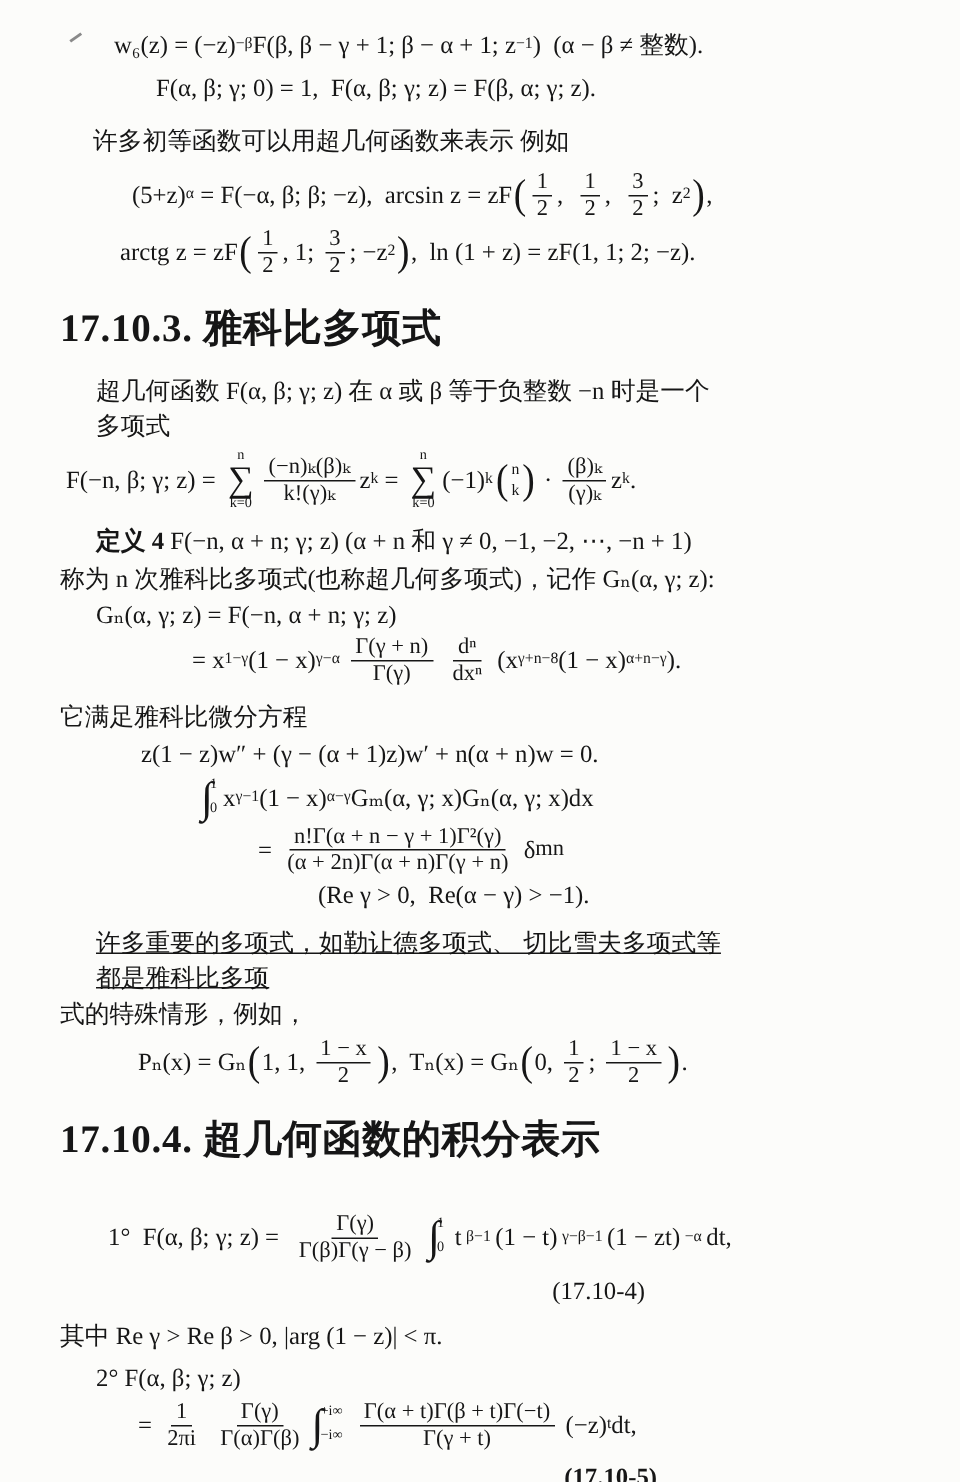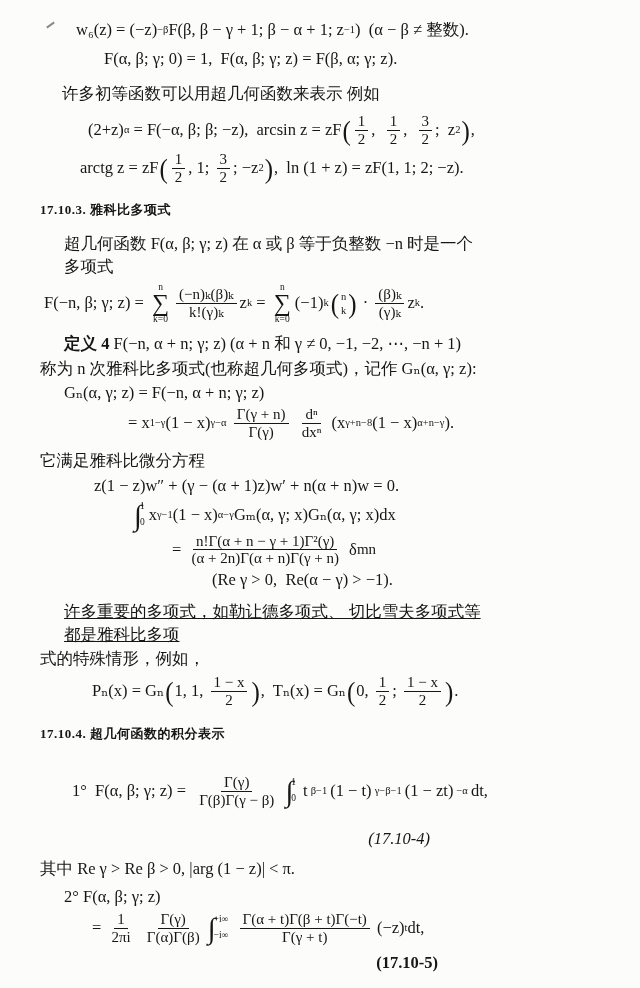--- a/index.html
+++ b/index.html
@@ -85,7 +85,7 @@
   <p class="b-p3">许多初等函数可以用超几何函数来表示 例如</p>
 
   <div class="formula b-f4">
-      <span class="mt">(2+z)</span>
+      <span class="mt">(5+z)</span>
       <span class="sp">α</span>
       <span class="mt"> = F(−α, β; β; −z),  arcsin z = zF</span>
       <span class="bigp">(</span>

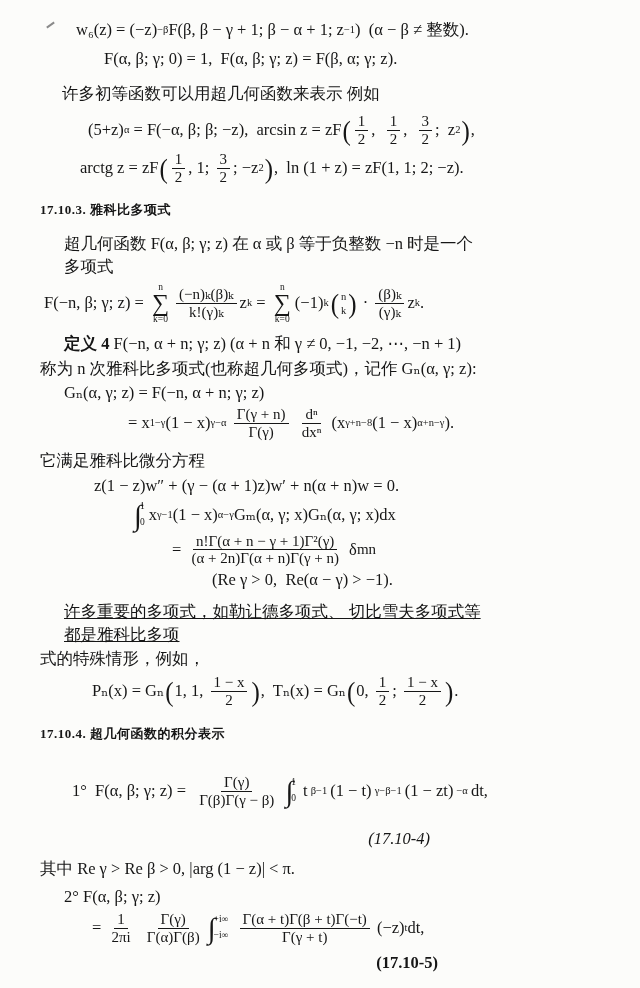--- a/index.html
+++ b/index.html
@@ -30,7 +30,7 @@
   .bcol{display:inline-flex;flex-direction:column;align-items:center;font-size:10.5px;line-height:1.25;padding:0 1px;}
   .bt,.bb{white-space:pre;}
   .bigp{font-size:25px;font-weight:400;line-height:1;transform:scaleY(1.12);padding:0 1px;}
-  .sec-heading{font-size:13px;font-weight:700;letter-spacing:.5px;margin:0;}
+  .sec-heading{font-size:26px;font-weight:700;letter-spacing:.5px;margin:0;}
   .bold{font-weight:700;}
   .eqnum{text-align:right;line-height:1.3;}
   .pagenum{text-align:right;font-weight:700;letter-spacing:2px;line-height:1.3;}

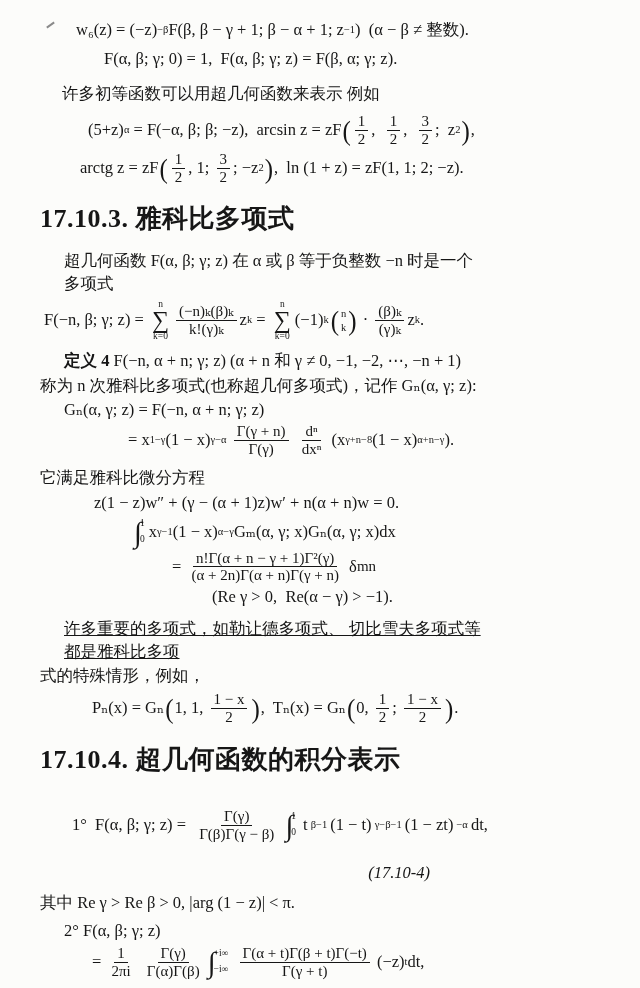--- a/index.html
+++ b/index.html
@@ -58,7 +58,7 @@
   .b-f19{margin:4px 0 0 52px;}
   .b-h2{margin:16px 0 0 0;}
   .b-f21{margin:31px 0 0 32px;justify-content:space-between;}
-  .b-eq4{padding-right:58px;margin-top:20px;font-style:italic;}
+  .b-eq4{padding-right:58px;margin-top:8px;}
   .b-p23{margin:7px 0 0 0;}
   .b-p24{margin:5px 0 0 24px;}
   .b-f25{margin:3px 0 0 52px;}

